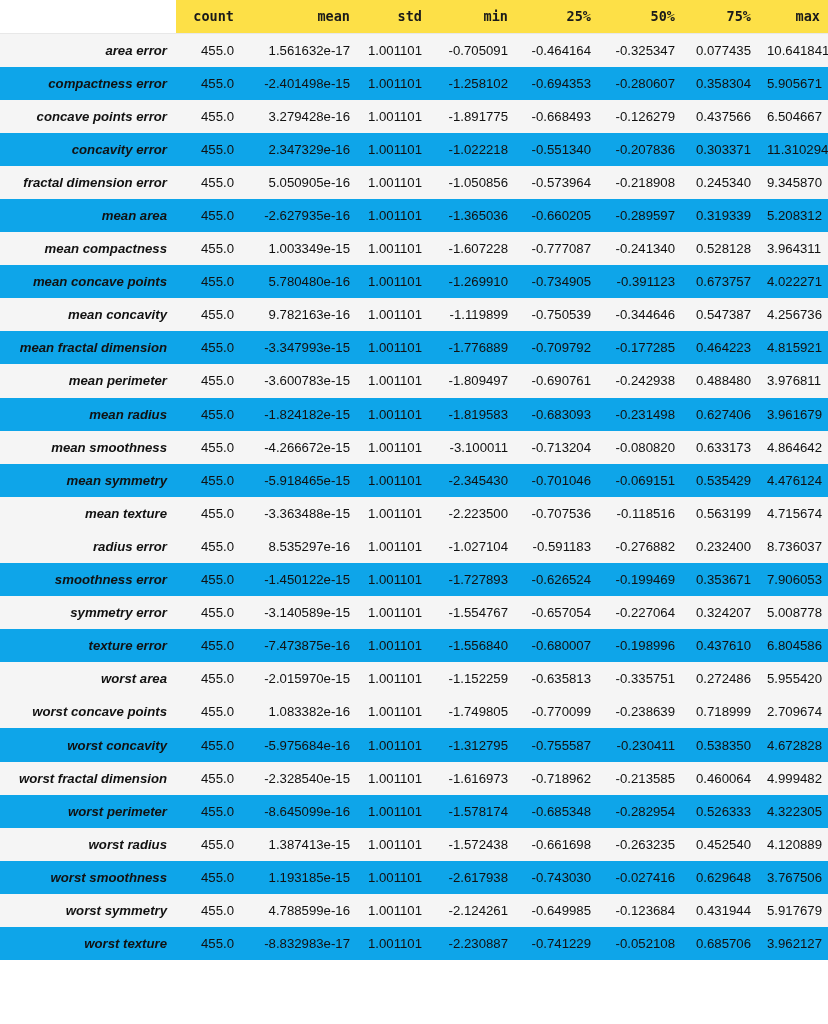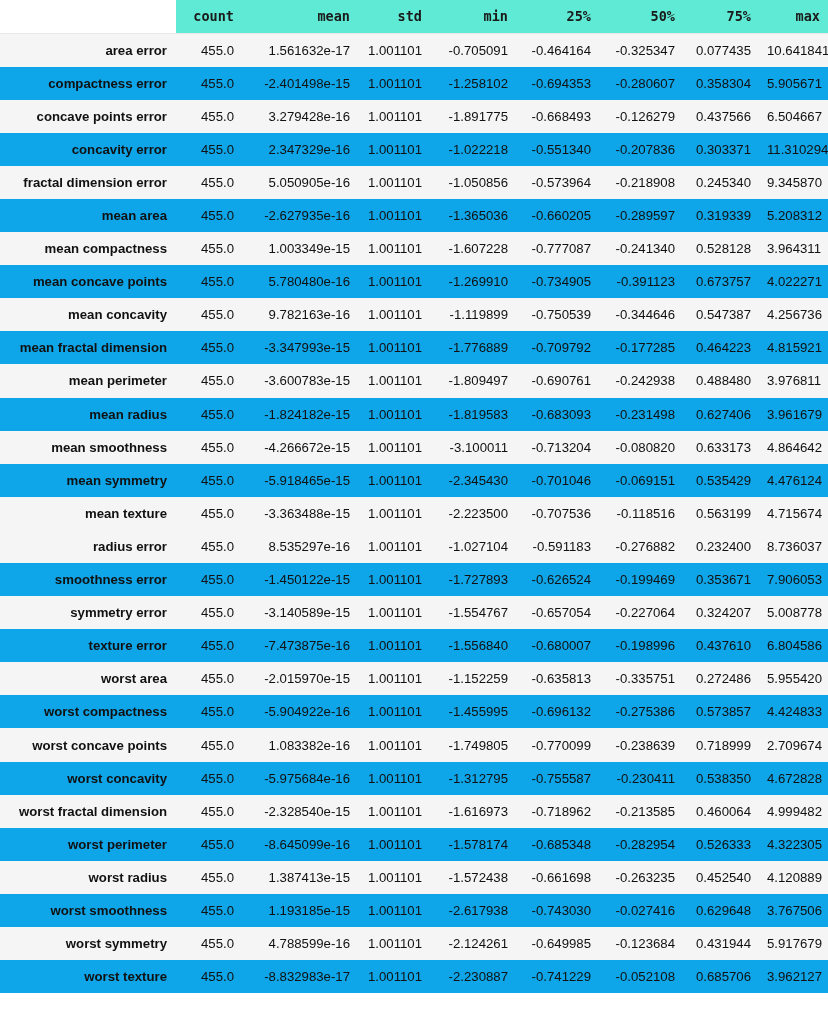--- a/index.html
+++ b/index.html
@@ -32,7 +32,7 @@
     padding: 0 8px 9px 8px;
     height: 24px;
     vertical-align: bottom;
-    background: #5eead4;
+    background: #fde047;
     border: none;
     border-bottom: 1.6px solid #e8e8e8;
     white-space: nowrap;

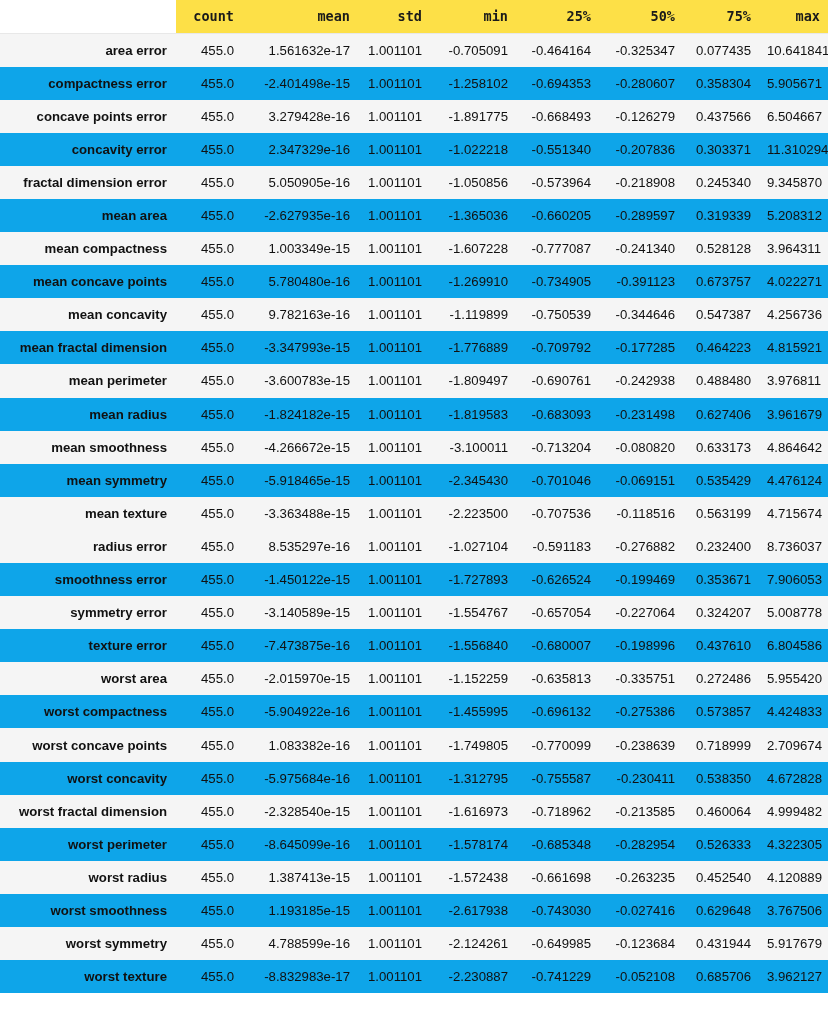--- a/index.html
+++ b/index.html
@@ -63,6 +63,7 @@
     border: none;
     white-space: nowrap;
     vertical-align: middle;
+    font-style: italic;
   }
 
   #describe-table tbody td {

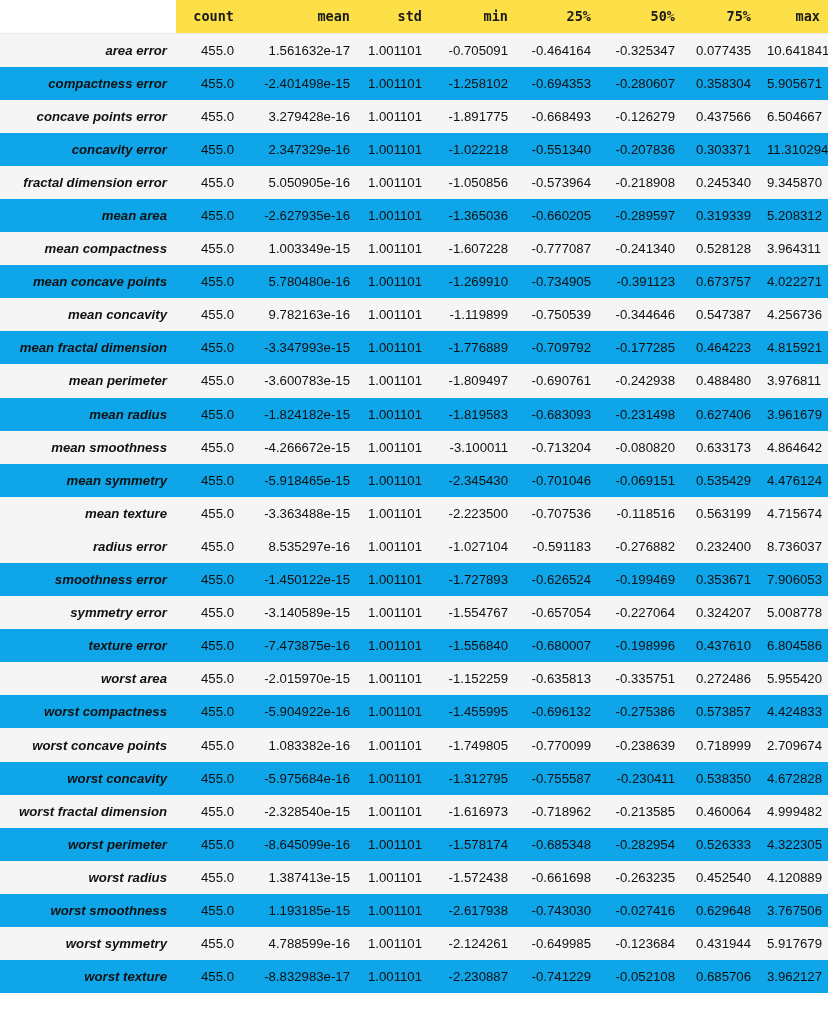--- a/index.html
+++ b/index.html
@@ -338,17 +338,6 @@
         <td>0.272486</td>
         <td>5.955420</td>
       </tr>
-      <tr class="stripe-even">
-        <th class="row-label">worst compactness</th>
-        <td>455.0</td>
-        <td>-5.904922e-16</td>
-        <td>1.001101</td>
-        <td>-1.455995</td>
-        <td>-0.696132</td>
-        <td>-0.275386</td>
-        <td>0.573857</td>
-        <td>4.424833</td>
-      </tr>
       <tr class="stripe-odd">
         <th class="row-label">worst concave points</th>
         <td>455.0</td>

